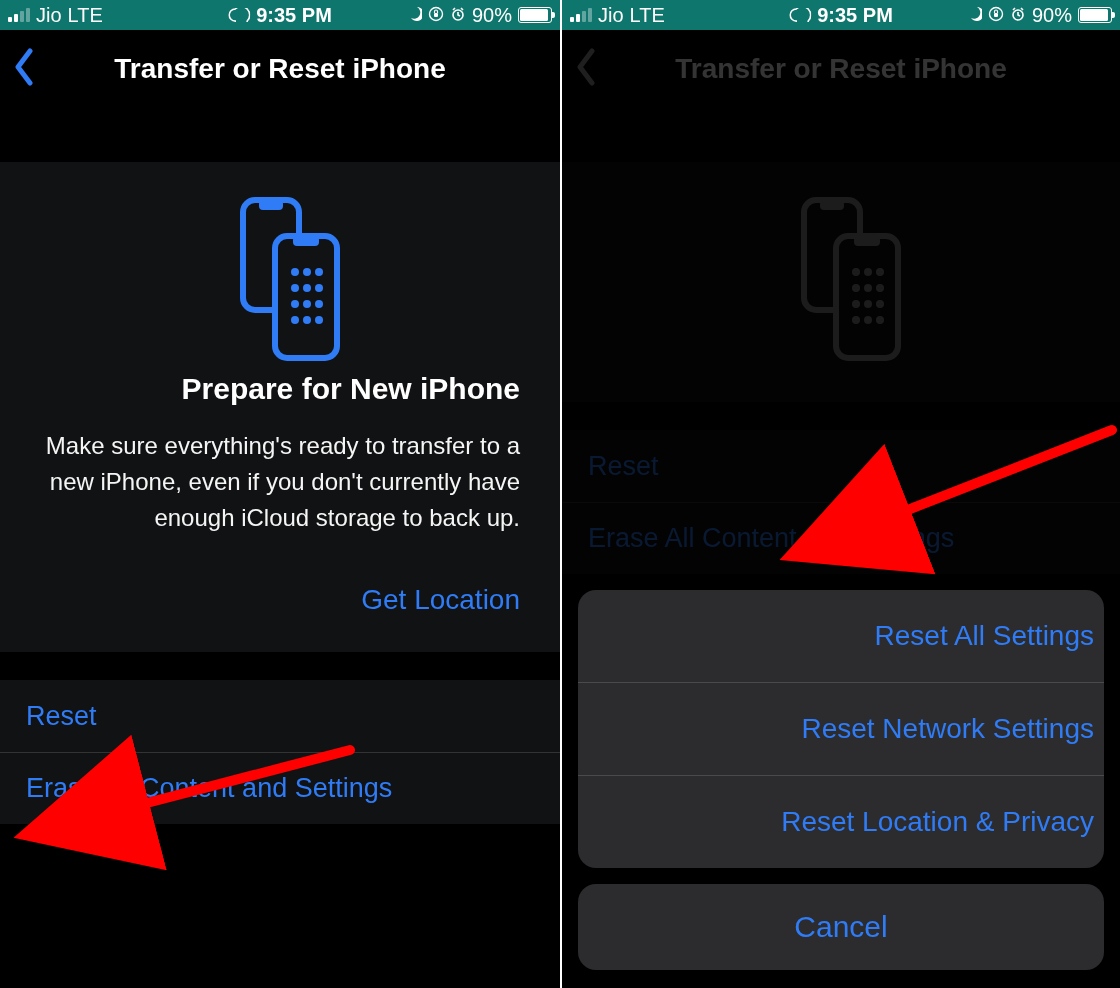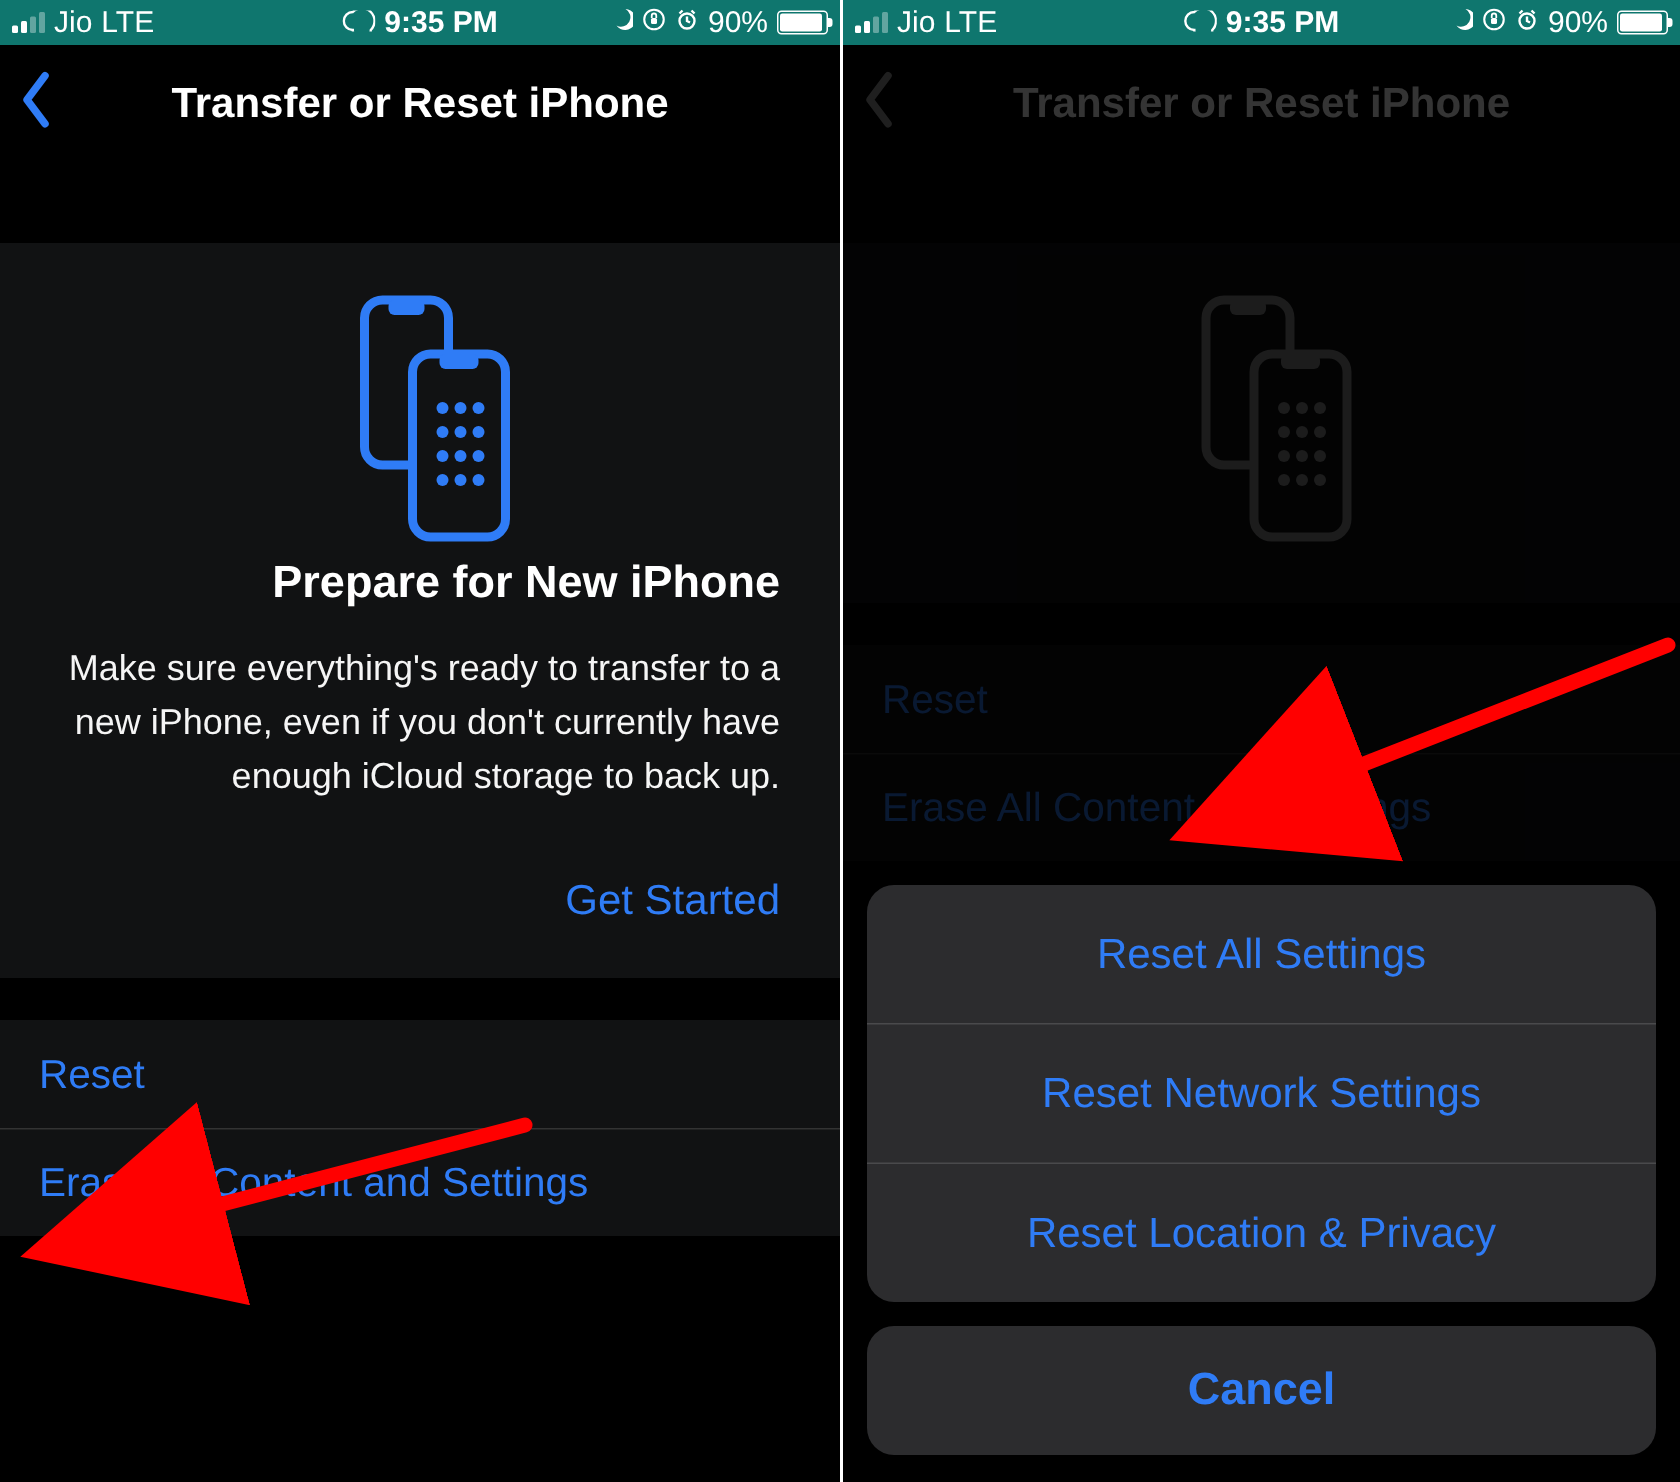--- a/index.html
+++ b/index.html
@@ -125,7 +125,7 @@
       </svg>
       <h2>Prepare for New iPhone</h2>
       <p>Make sure everything's ready to transfer to a new iPhone, even if you don't currently have enough iCloud storage to back up.</p>
-      <div class="get-started">Get Started</div>
+      <div class="get-started">Get Location</div>
     </div>
 
     <div class="gap"></div>

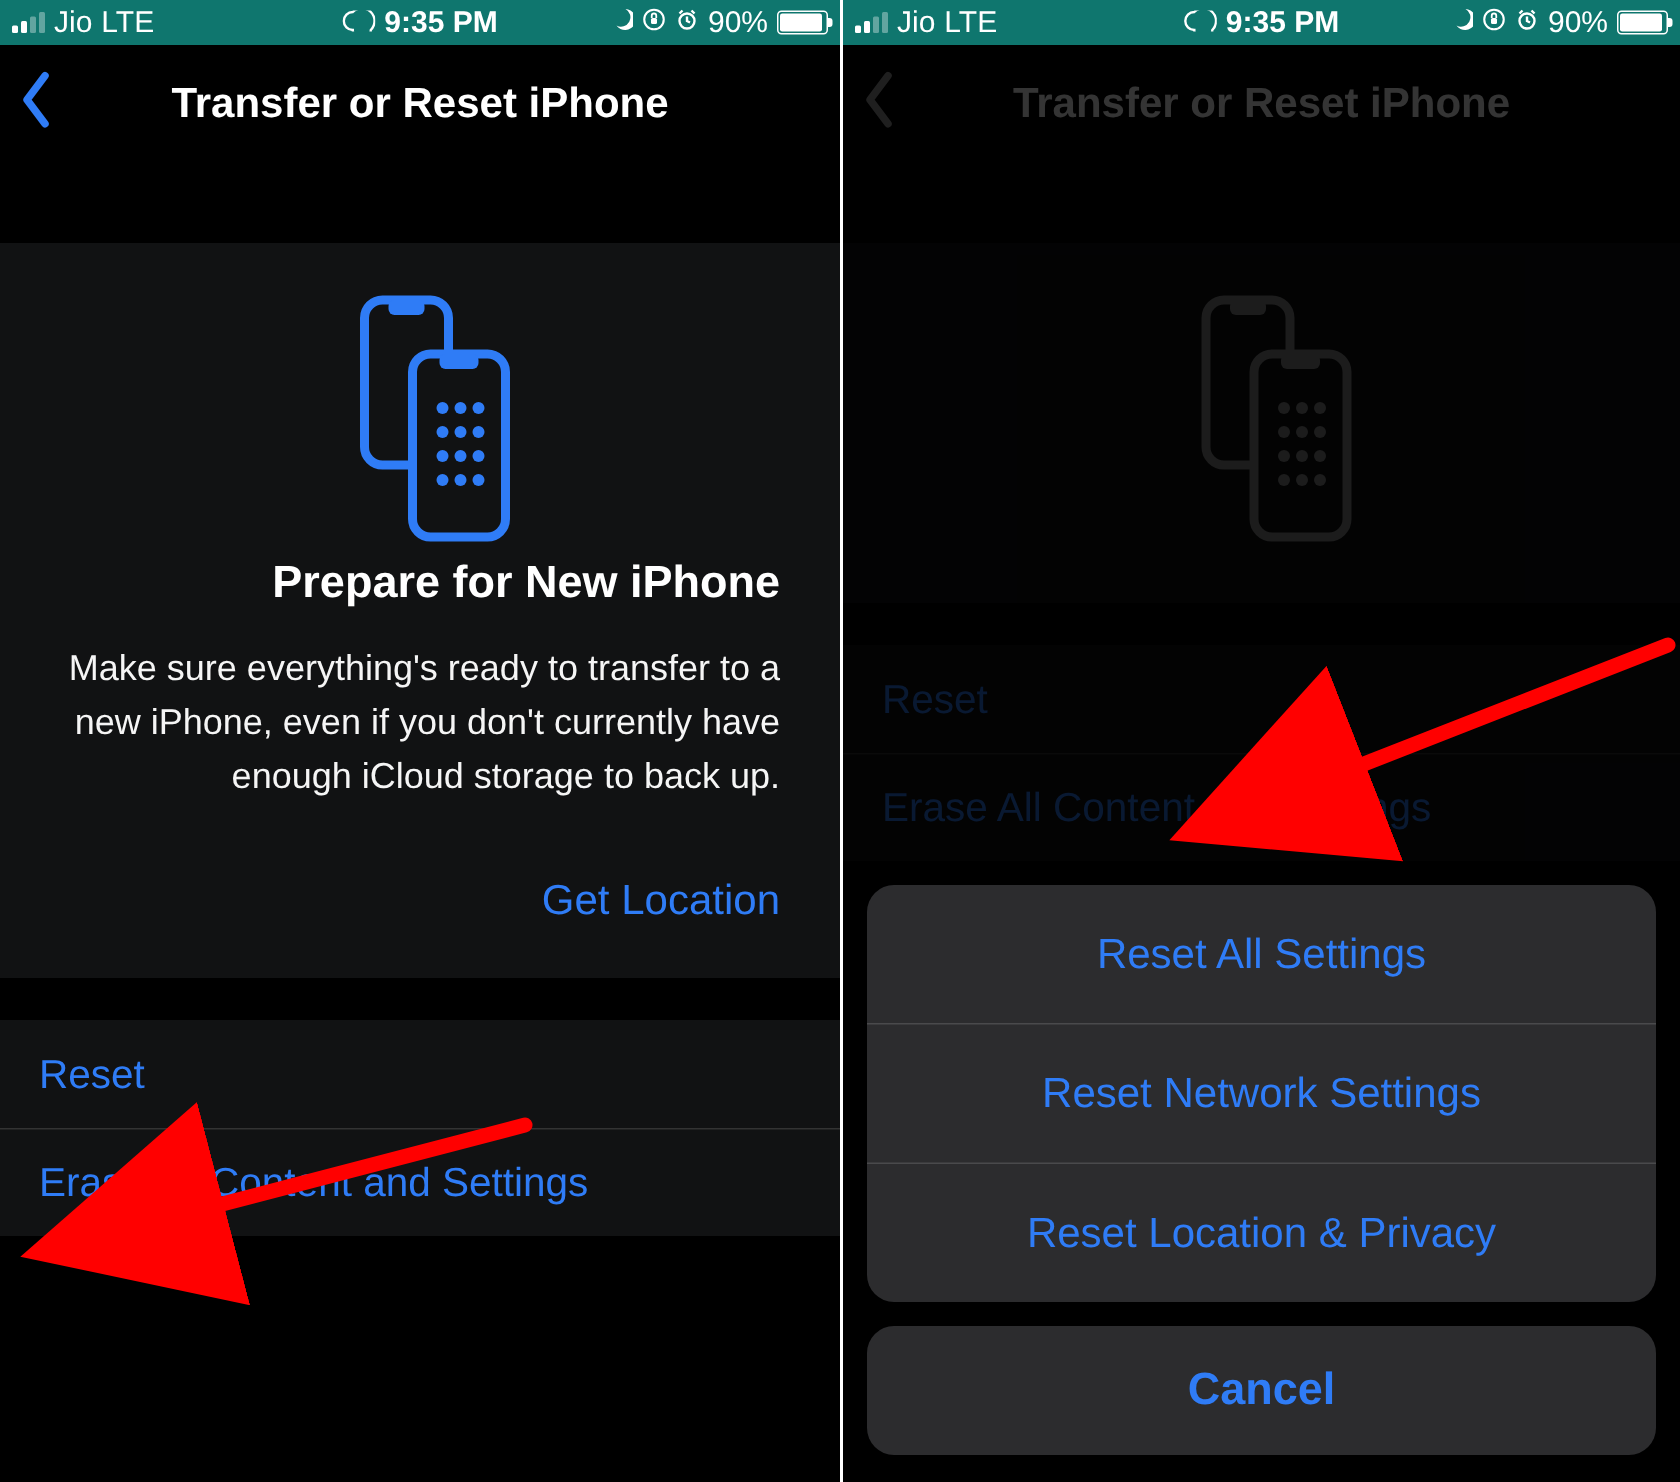--- a/index.html
+++ b/index.html
@@ -40,7 +40,7 @@
   
   .sheet-wrap { position:absolute; left:16px; right:16px; bottom:18px; }
   .sheet { background:#2c2c2e; border-radius:18px; overflow:hidden; }
-  .sheet .opt { text-align:center; font-size:28px; color:#2f7cf6; padding:30px 10px; border-top:1px solid #4a4a4c; }
+  .sheet .opt { text-align:right; font-size:28px; color:#2f7cf6; padding:30px 10px; border-top:1px solid #4a4a4c; }
   .sheet .opt:first-child { border-top:none; }
   .cancel { margin-top:16px; background:#2c2c2e; border-radius:18px; text-align:center; font-size:30px; font-weight:700; color:#2f7cf6; padding:26px 10px; }
   

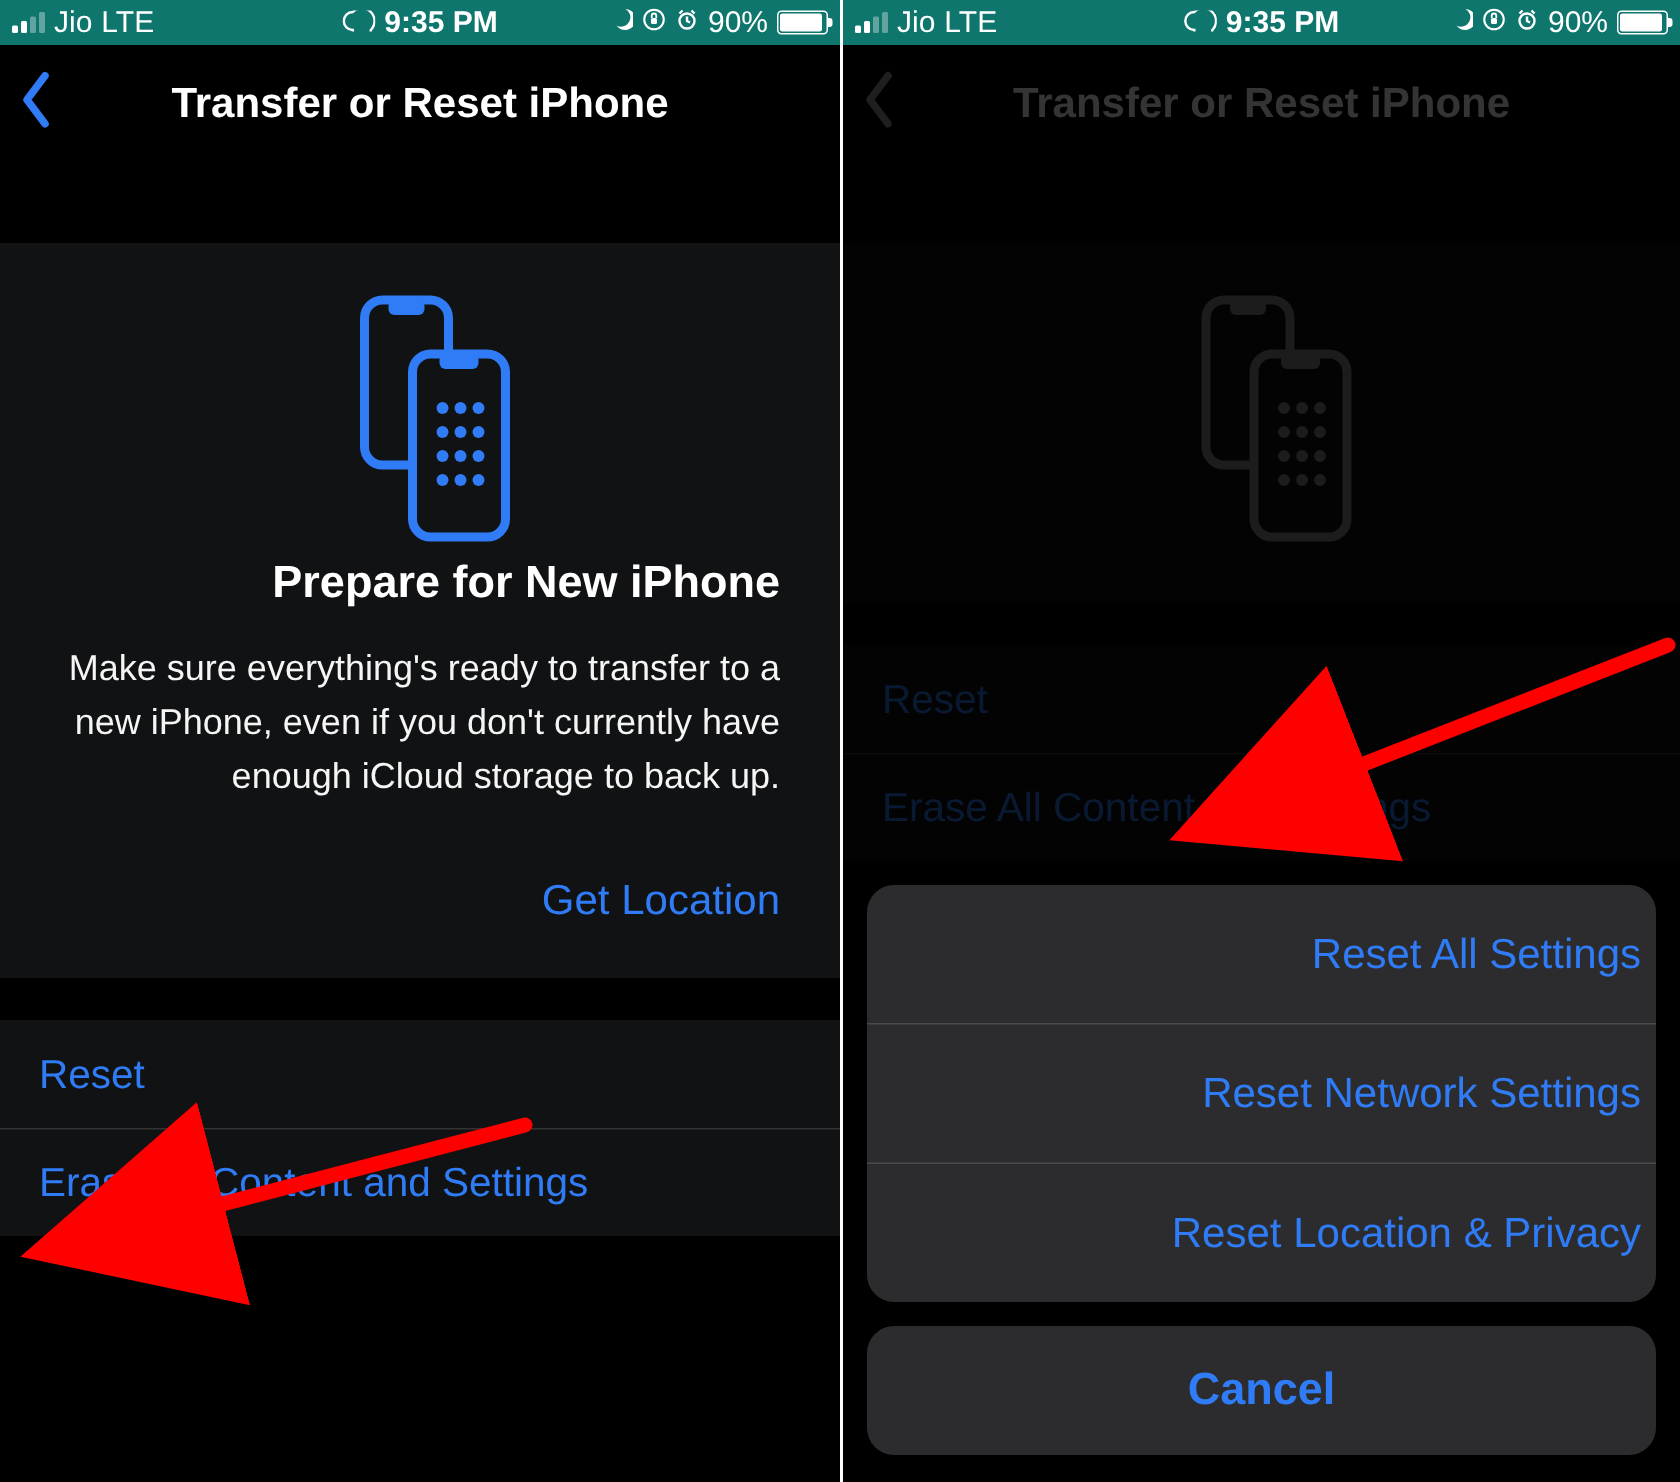--- a/index.html
+++ b/index.html
@@ -42,7 +42,7 @@
   .sheet { background:#2c2c2e; border-radius:18px; overflow:hidden; }
   .sheet .opt { text-align:right; font-size:28px; color:#2f7cf6; padding:30px 10px; border-top:1px solid #4a4a4c; }
   .sheet .opt:first-child { border-top:none; }
-  .cancel { margin-top:16px; background:#2c2c2e; border-radius:18px; text-align:center; font-size:30px; font-weight:700; color:#2f7cf6; padding:26px 10px; }
+  .cancel { margin-top:16px; background:#2c2c2e; border-radius:18px; text-align:center; font-size:30px; font-weight:400; color:#2f7cf6; padding:26px 10px; }
   
   .arrow { position:absolute; pointer-events:none; }
   .arrow svg { display:block; overflow:visible; }

